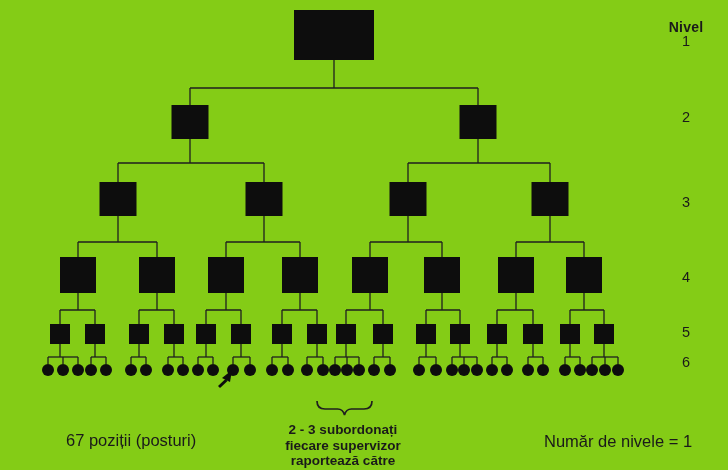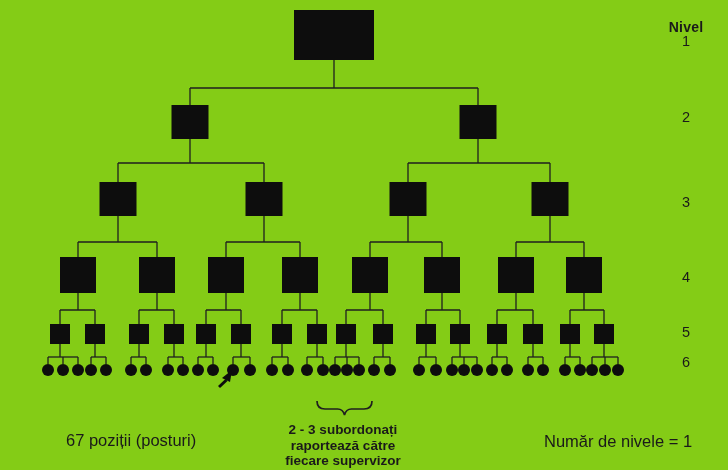--- a/index.html
+++ b/index.html
@@ -271,8 +271,8 @@
 
   <div class="annotation">
     <div>2 - 3 subordonați</div>
+    <div>fiecare supervizor</div>
     <div>raportează către</div>
-    <div>fiecare supervizor</div>
   </div>
 
 </div>

